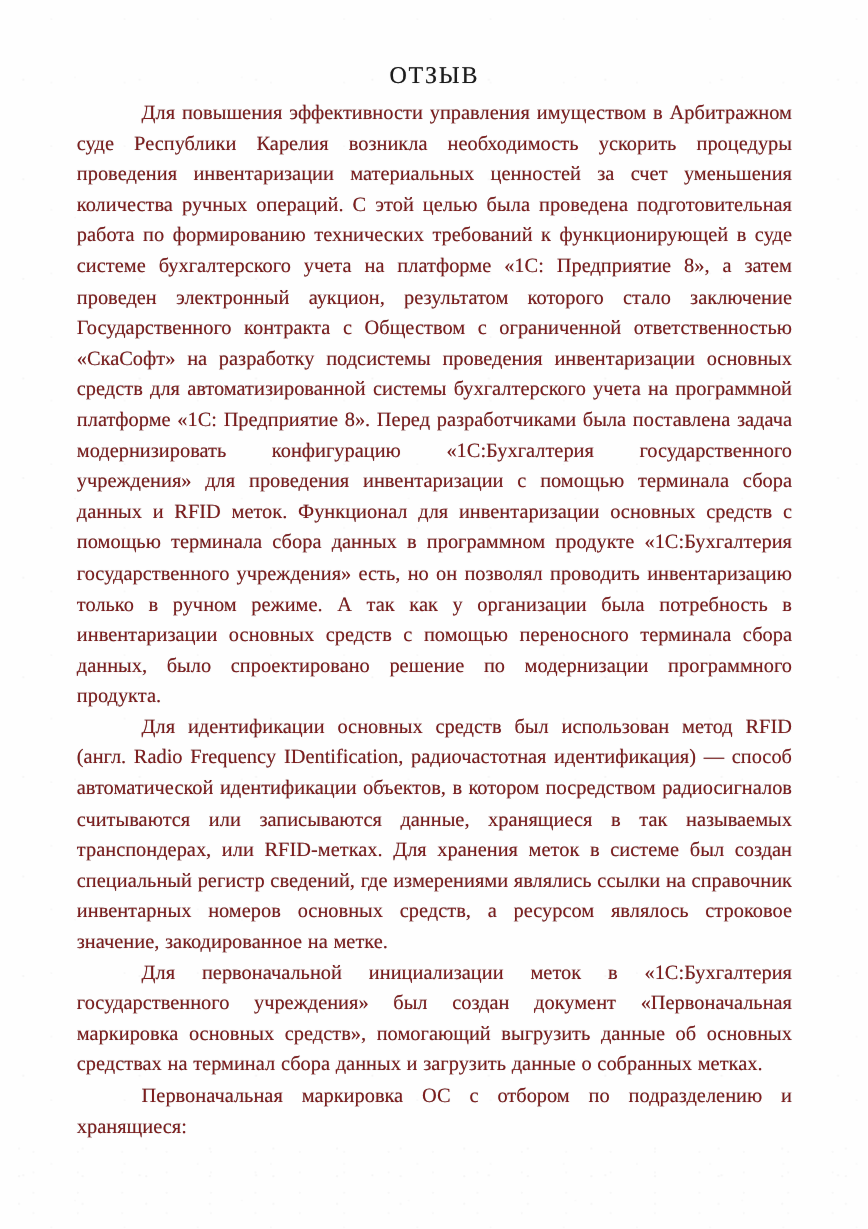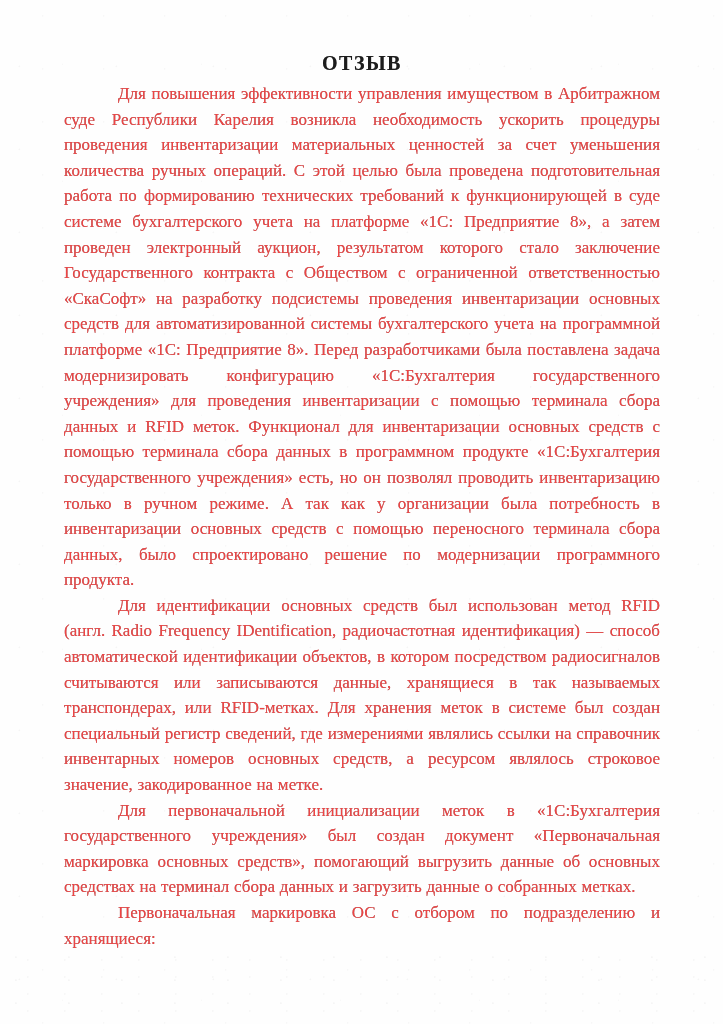--- a/index.html
+++ b/index.html
@@ -48,7 +48,7 @@
   .title {
     margin: 0 0 5px 0;
     font-size: 20px;
-    font-weight: 700;
+    font-weight: 400;
     letter-spacing: 1.5px;
     text-align: center;
     color: #1c1c1c;

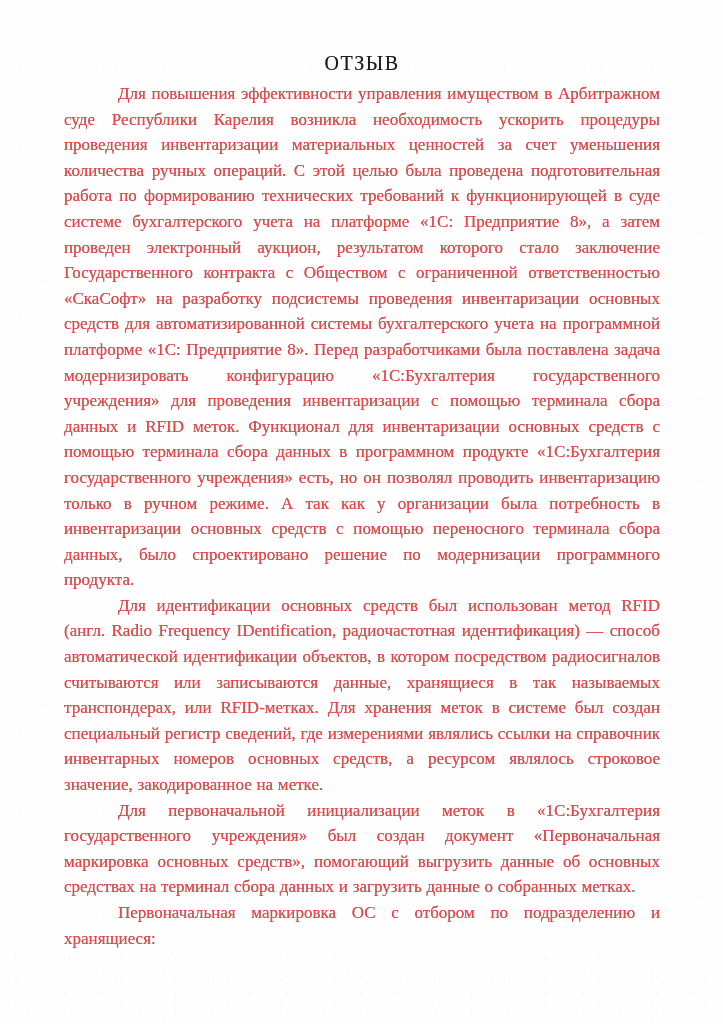--- a/index.html
+++ b/index.html
@@ -61,7 +61,7 @@
     line-height: 25.6px;
     text-align: justify;
     text-indent: 54px;
-    color: #ef4444;
+    color: #7f1d1d;
     hyphens: none;
     word-spacing: 0.5px;
     text-shadow: 0 0 0.6px rgba(55,55,55,0.6);

